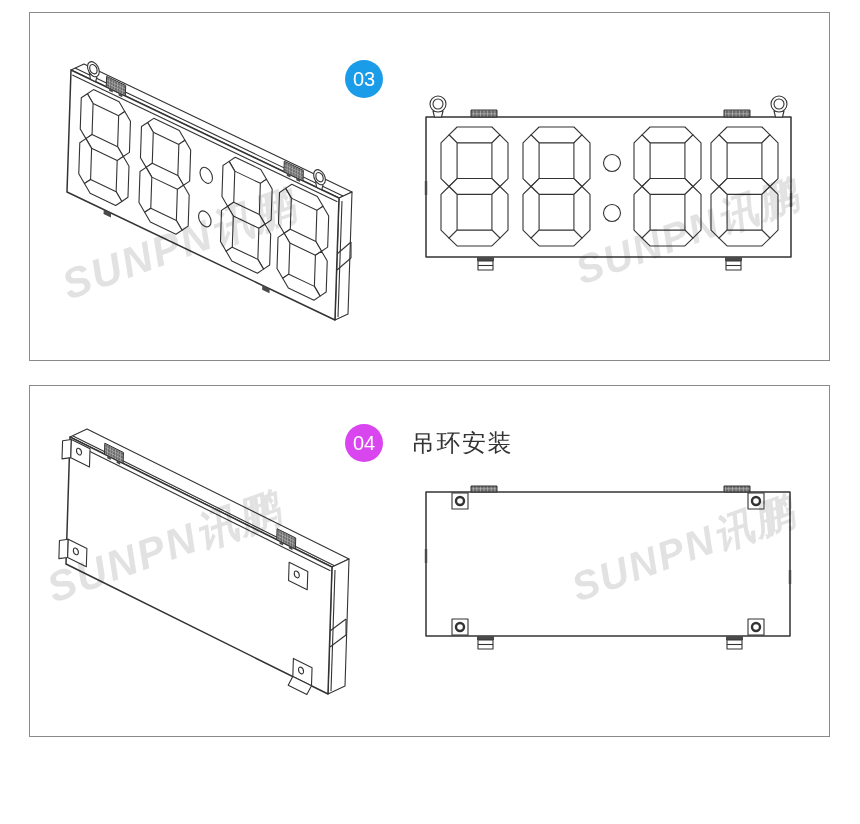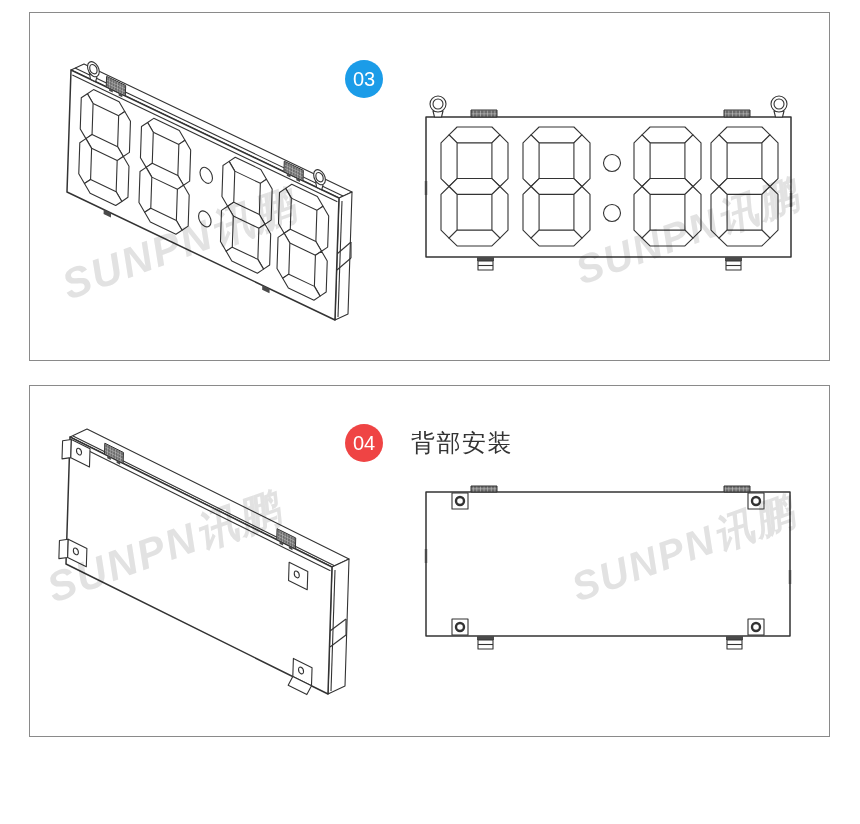--- a/index.html
+++ b/index.html
@@ -189,7 +189,7 @@
   </svg>
 
   <div class="step" style="left:315px;top:38px">
-    <div class="badge" style="background: #ef4444;">04</div>
+    <div class="badge" style="background: #d946ef;">04</div>
     <div class="title">背部安装</div>
   </div>
 

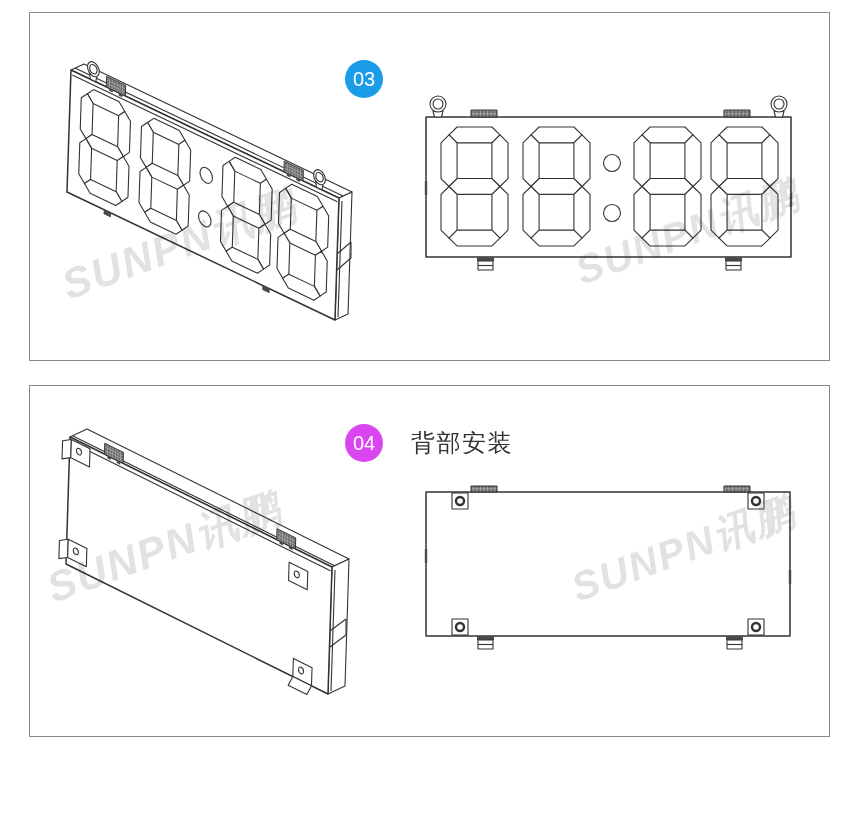--- a/index.html
+++ b/index.html
@@ -190,7 +190,7 @@
 
   <div class="step" style="left:315px;top:38px">
     <div class="badge" style="background: #d946ef;">04</div>
-    <div class="title">背部安装</div>
+    <div class="title">吊环安装</div>
   </div>
 
   <svg class="illus" style="left:395px;top:93px" width="370" height="180" viewBox="0 0 370 180">

